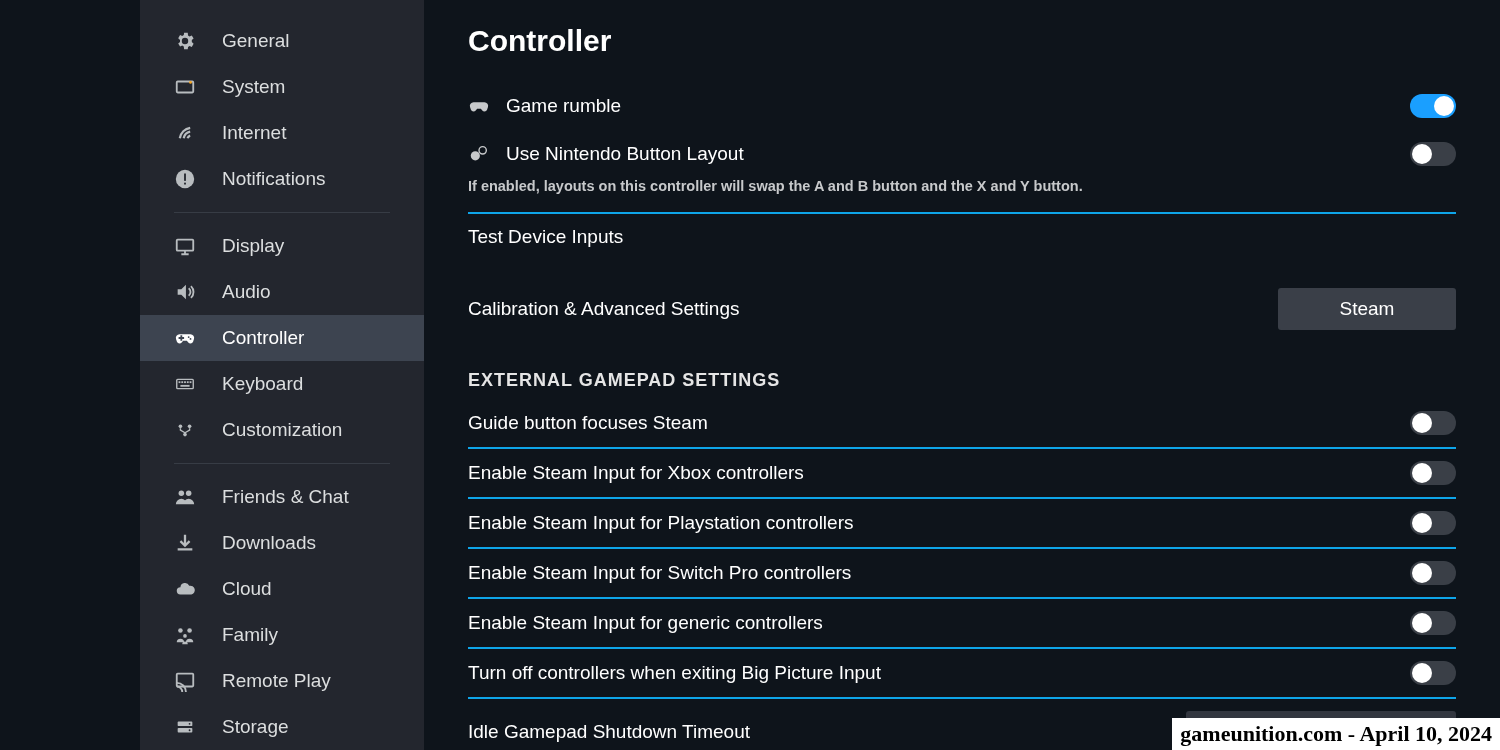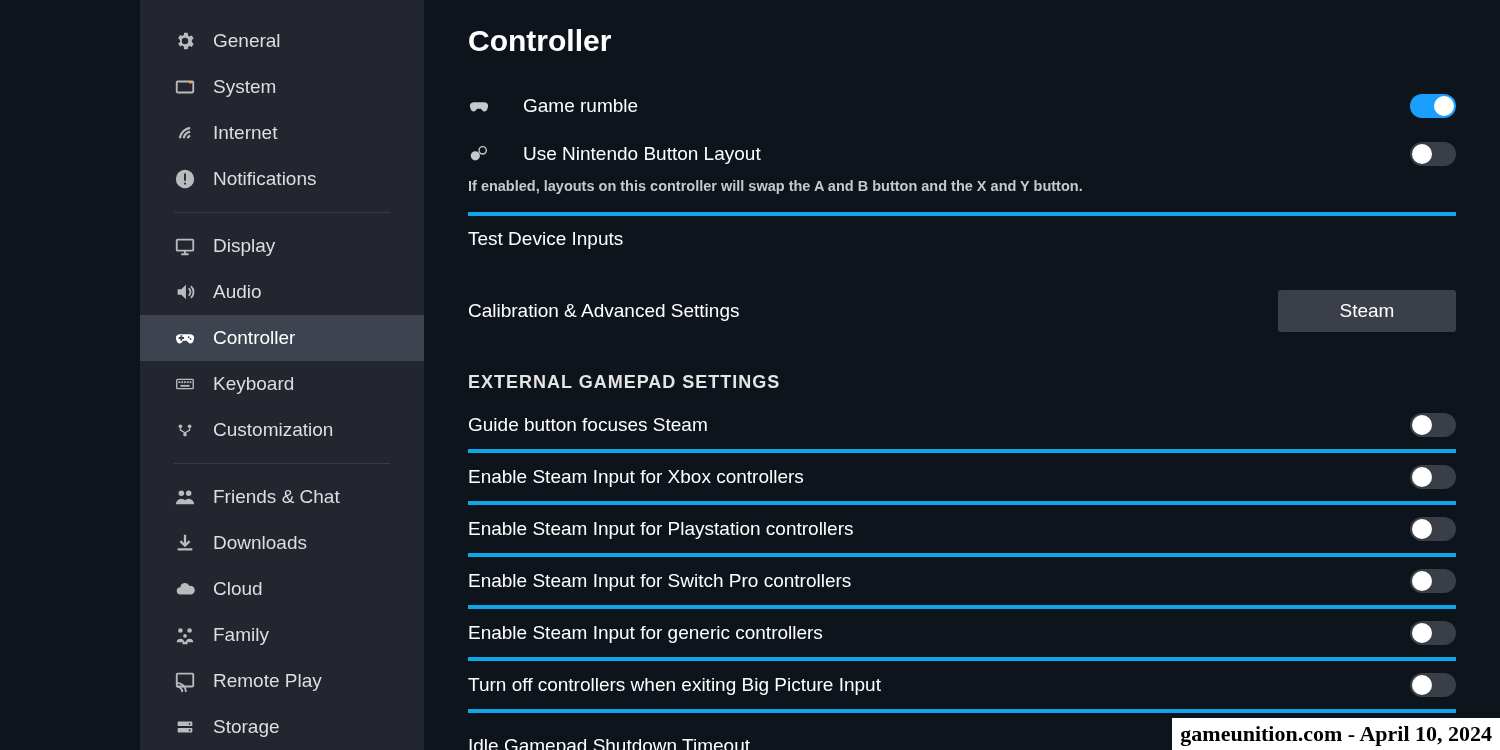--- a/index.html
+++ b/index.html
@@ -23,7 +23,7 @@
 .nav-item {
   display: flex;
   align-items: center;
-  gap: 17px;
+  gap: 26px;
   padding: 12px 34px;
   color: #dcdedf;
   font-size: 19px;

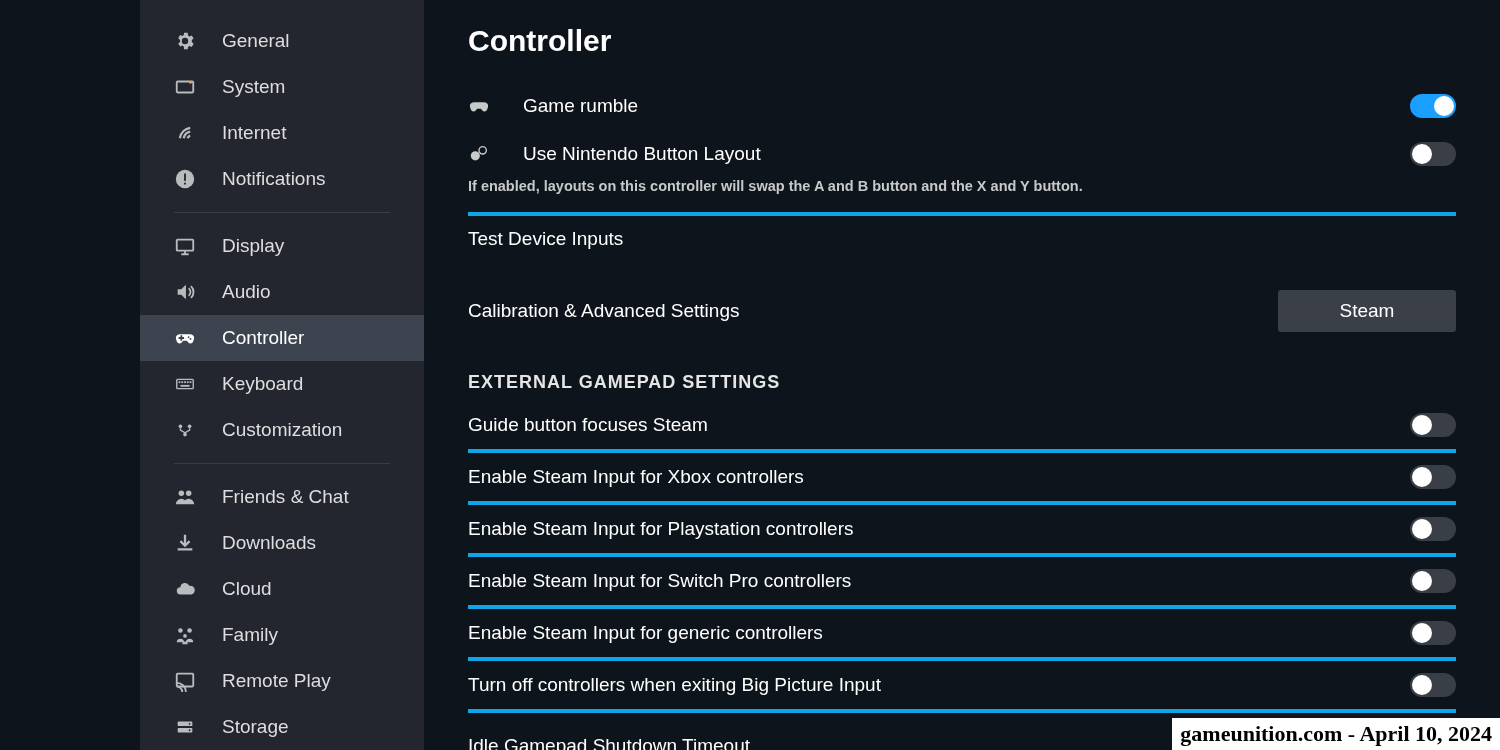--- a/index.html
+++ b/index.html
@@ -68,7 +68,7 @@
 .row-border {
   border-bottom: 4px solid #0ea5e9;
 }
-.row-left { display: flex; align-items: center; gap: 33px; }
+.row-left { display: flex; align-items: center; gap: 16px; }
 .row-label { font-size: 19px; color: #ffffff; }
 .row-icon {
   width: 22px;

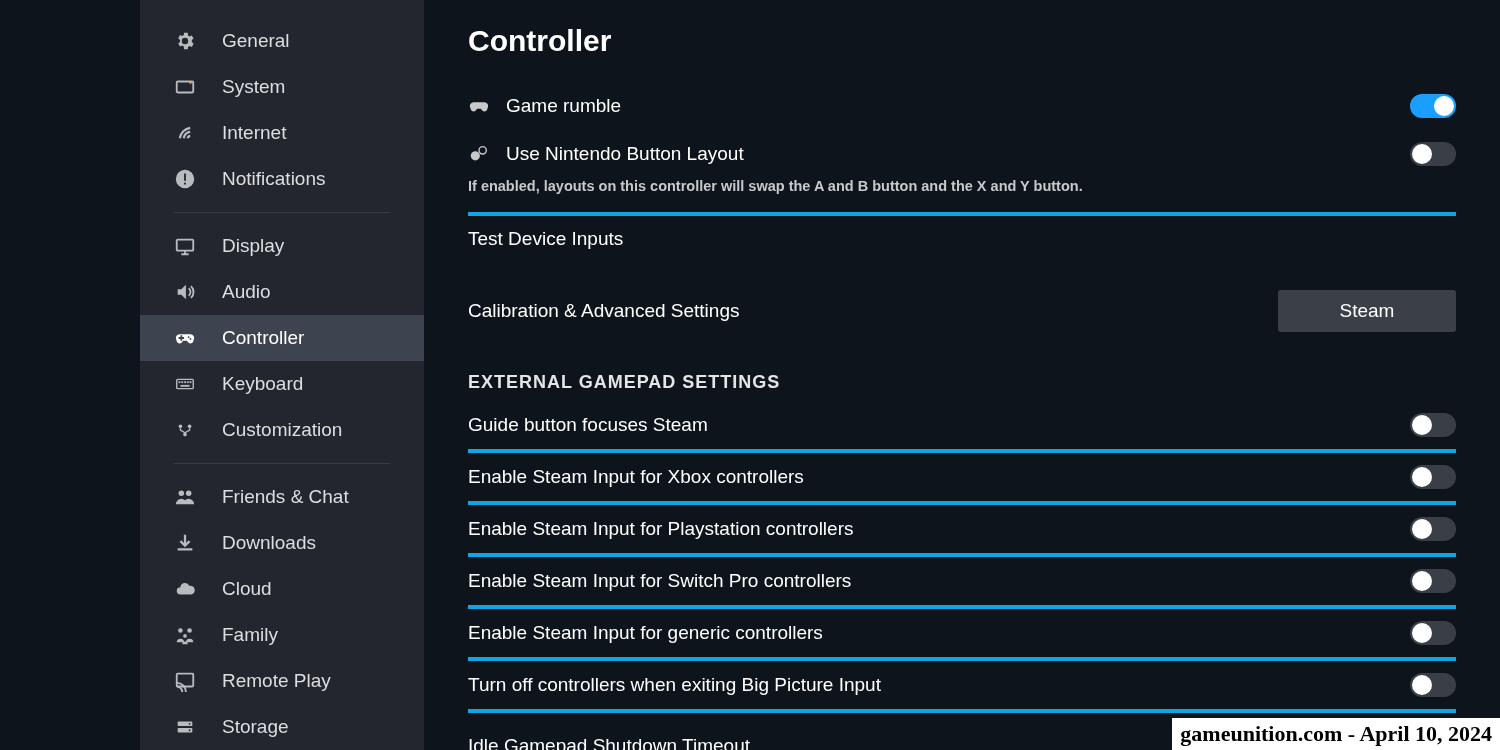--- a/index.html
+++ b/index.html
@@ -66,7 +66,7 @@
   padding: 12px 0;
 }
 .row-border {
-  border-bottom: 4px solid #0ea5e9;
+  border-bottom: 2px solid #0ea5e9;
 }
 .row-left { display: flex; align-items: center; gap: 16px; }
 .row-label { font-size: 19px; color: #ffffff; }

